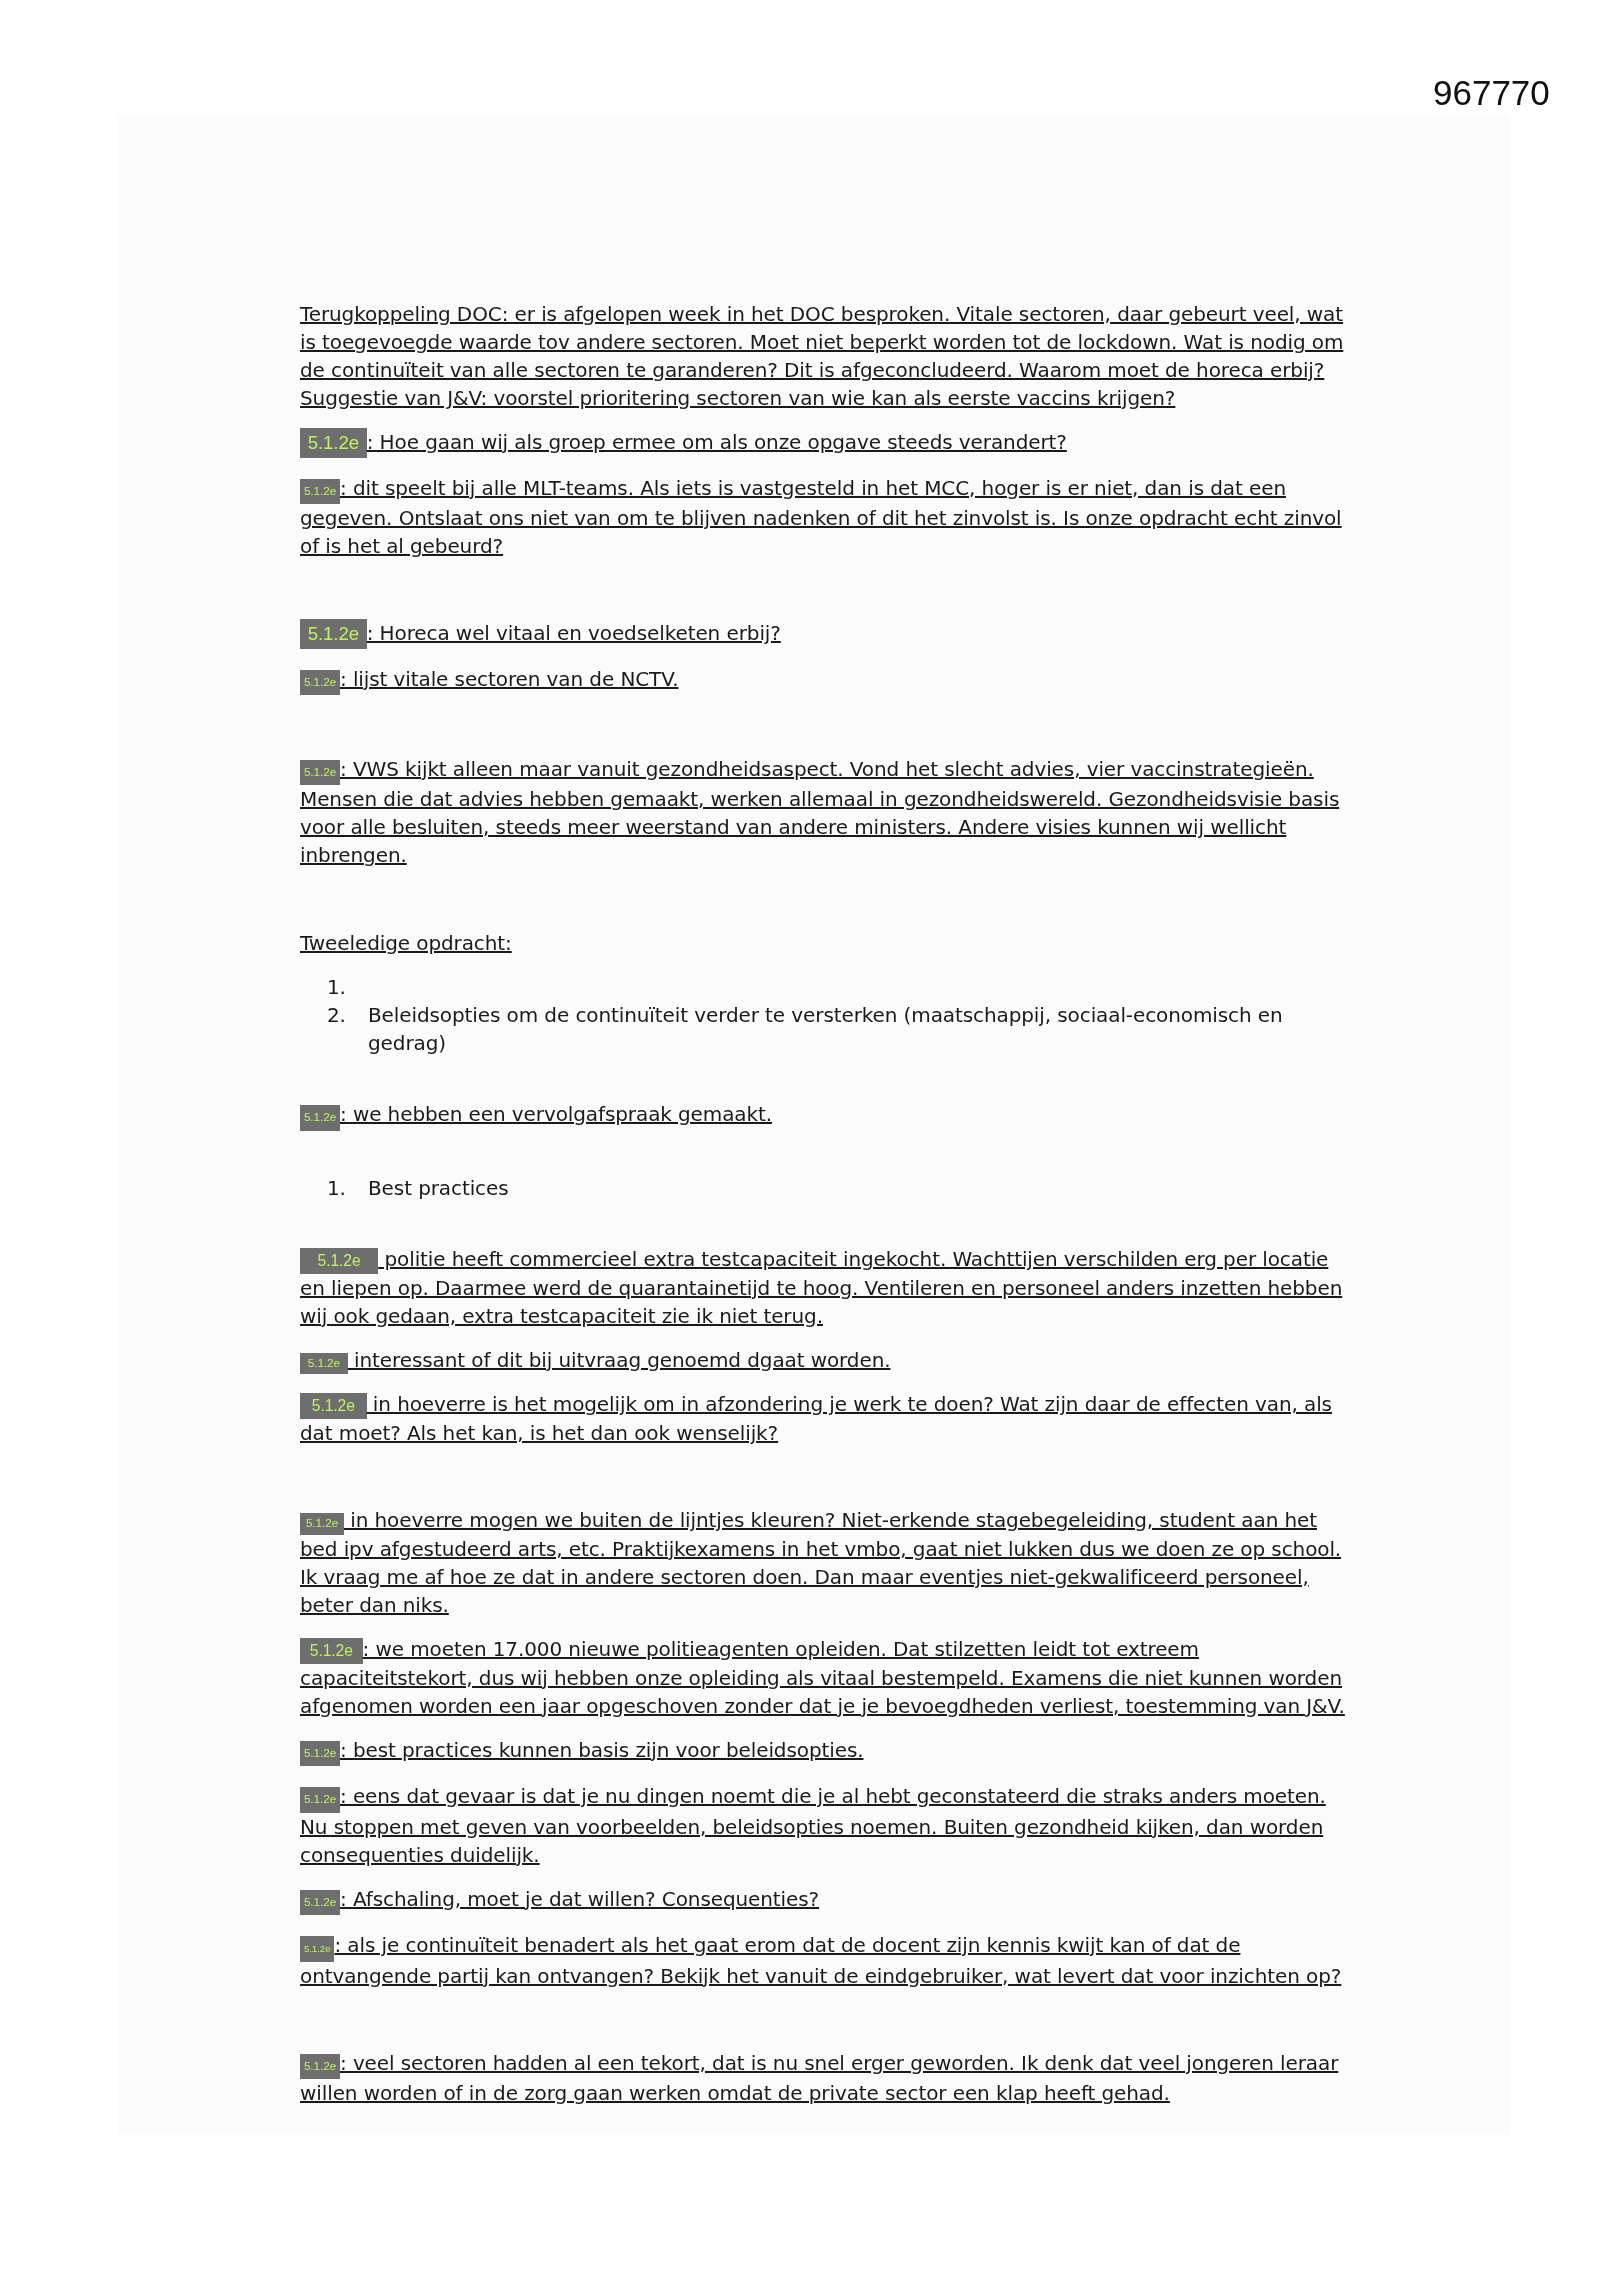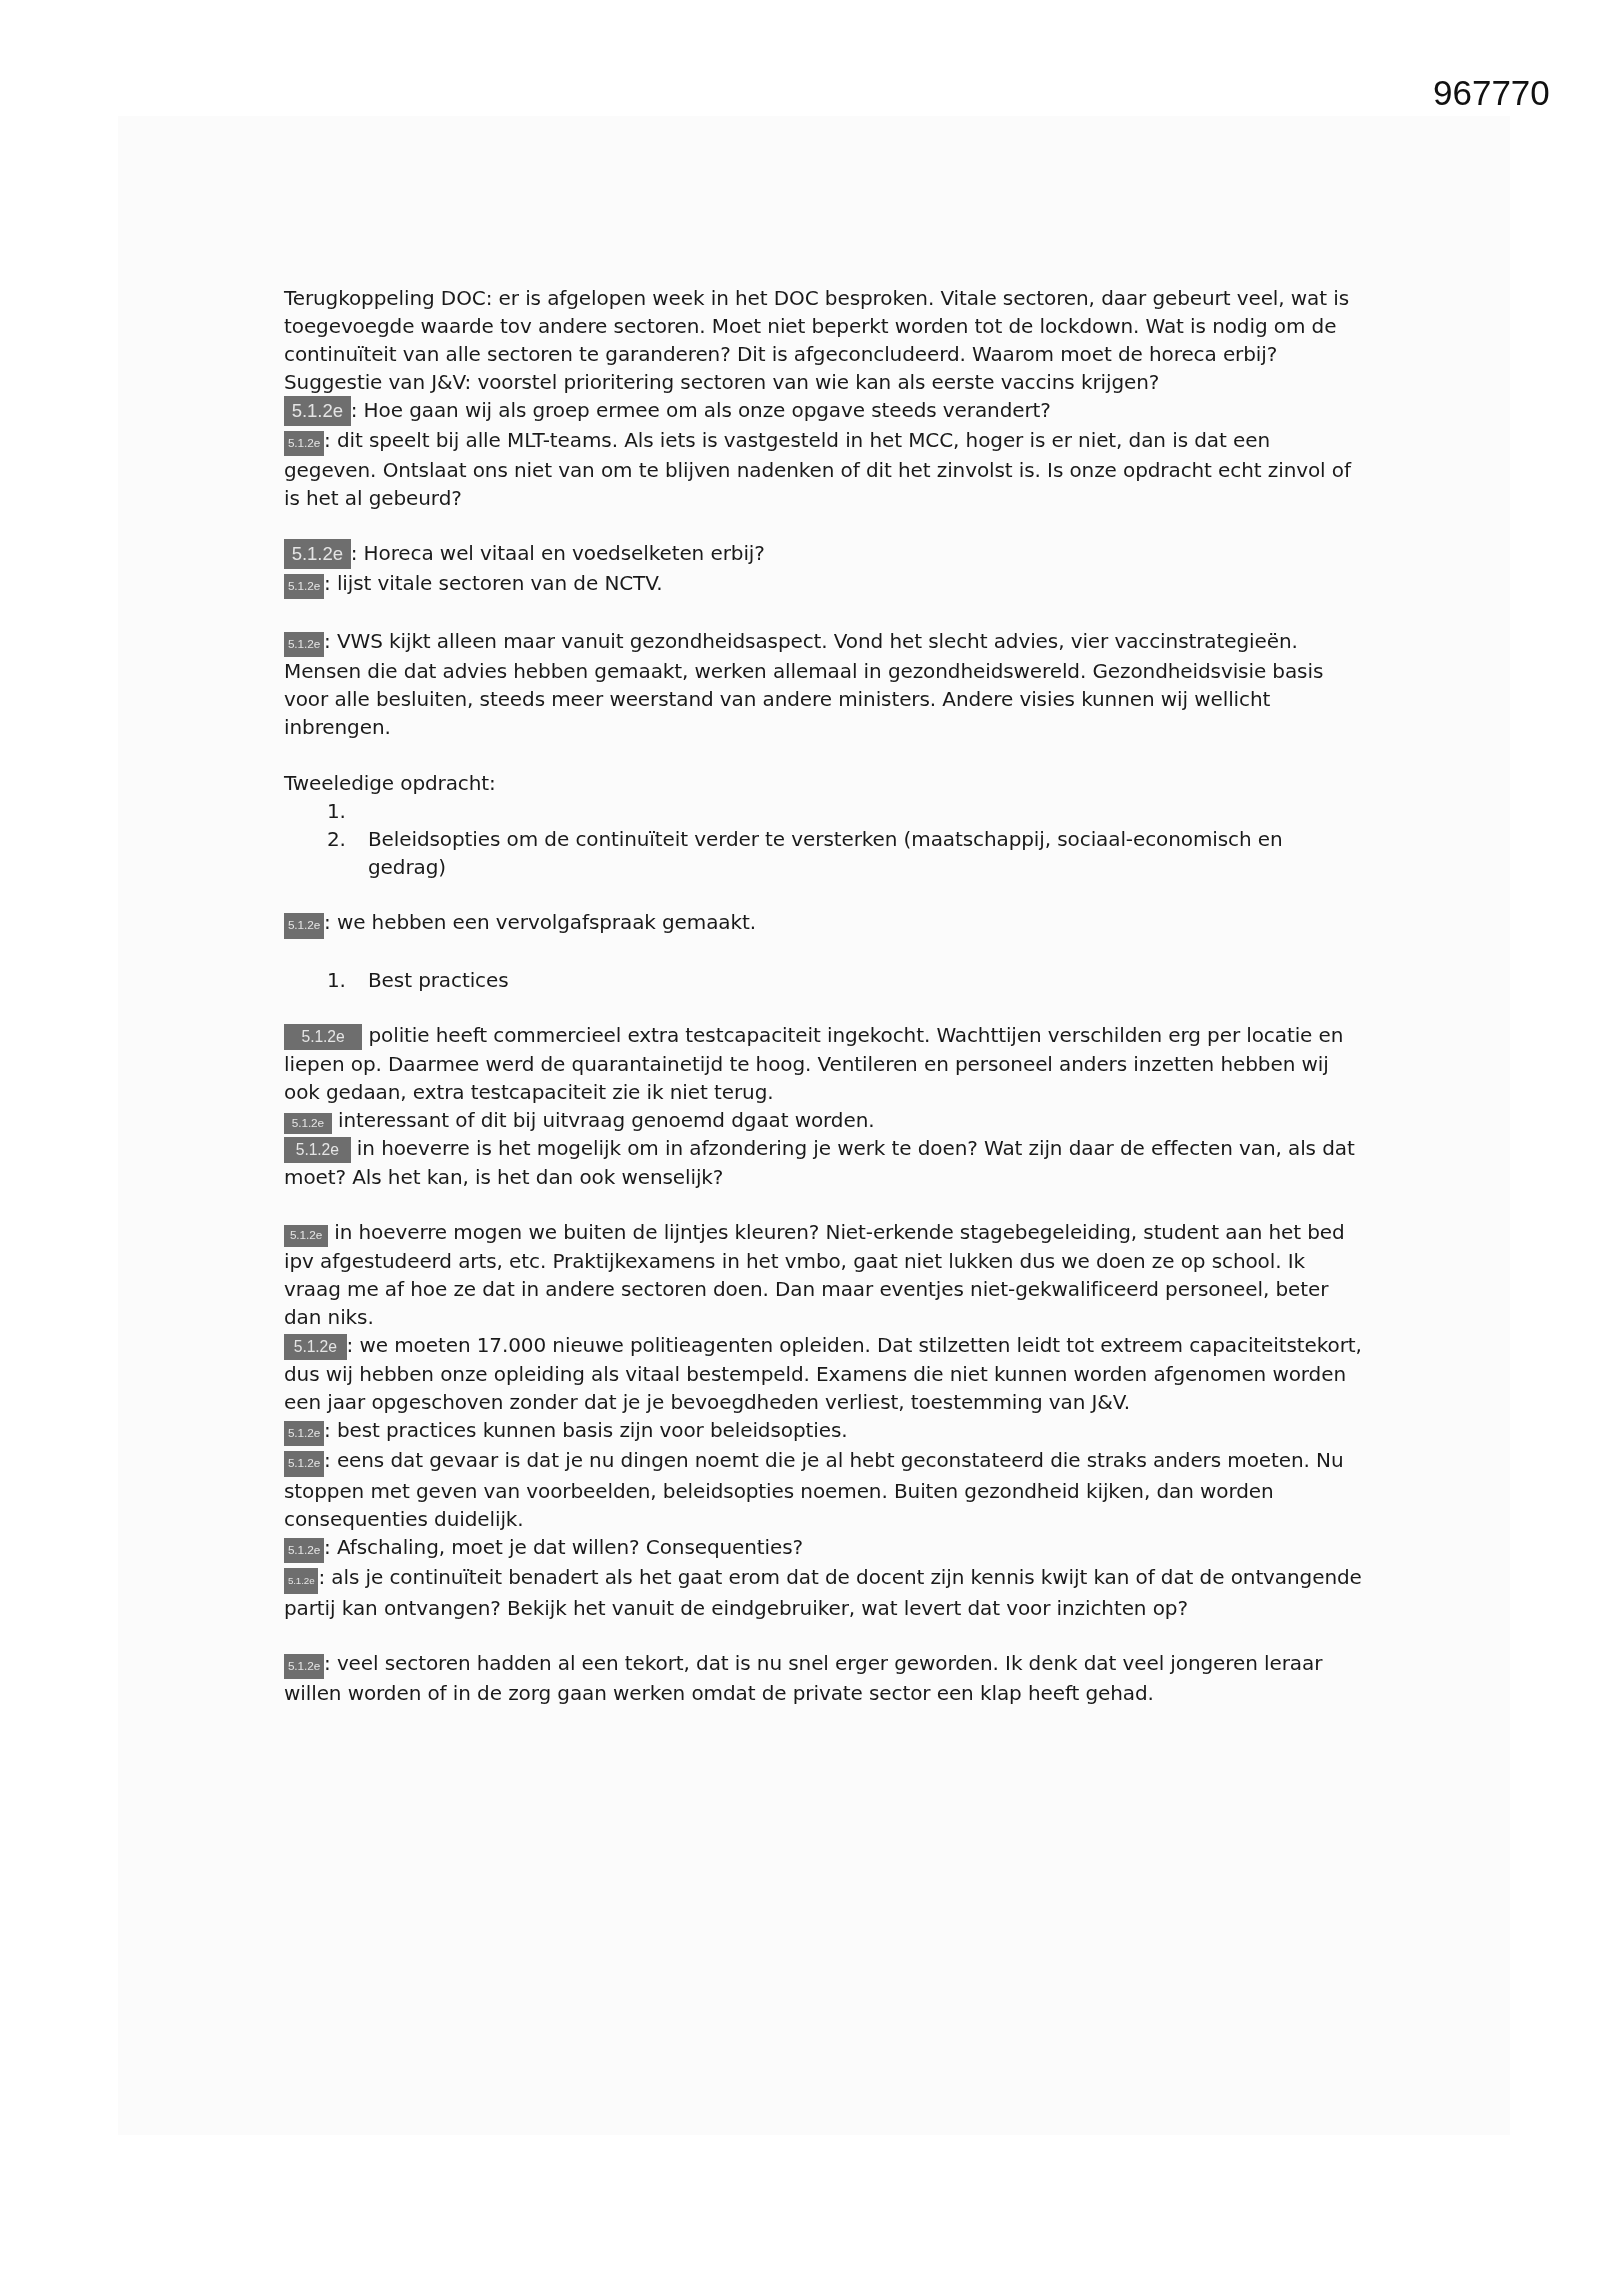--- a/index.html
+++ b/index.html
@@ -20,7 +20,7 @@
     position: absolute; left: 284px; top: 284px; width: 1078px;
     font-size: 20px; line-height: 28px; letter-spacing: -0.1px;
   }
-  p { margin: 0; }
+  p { margin: 16px; text-decoration: underline; }
   .gap { height: 27.4px; }
   .redact {
     display: inline-block; background: #6e6e6e; color: #e5e5e5;

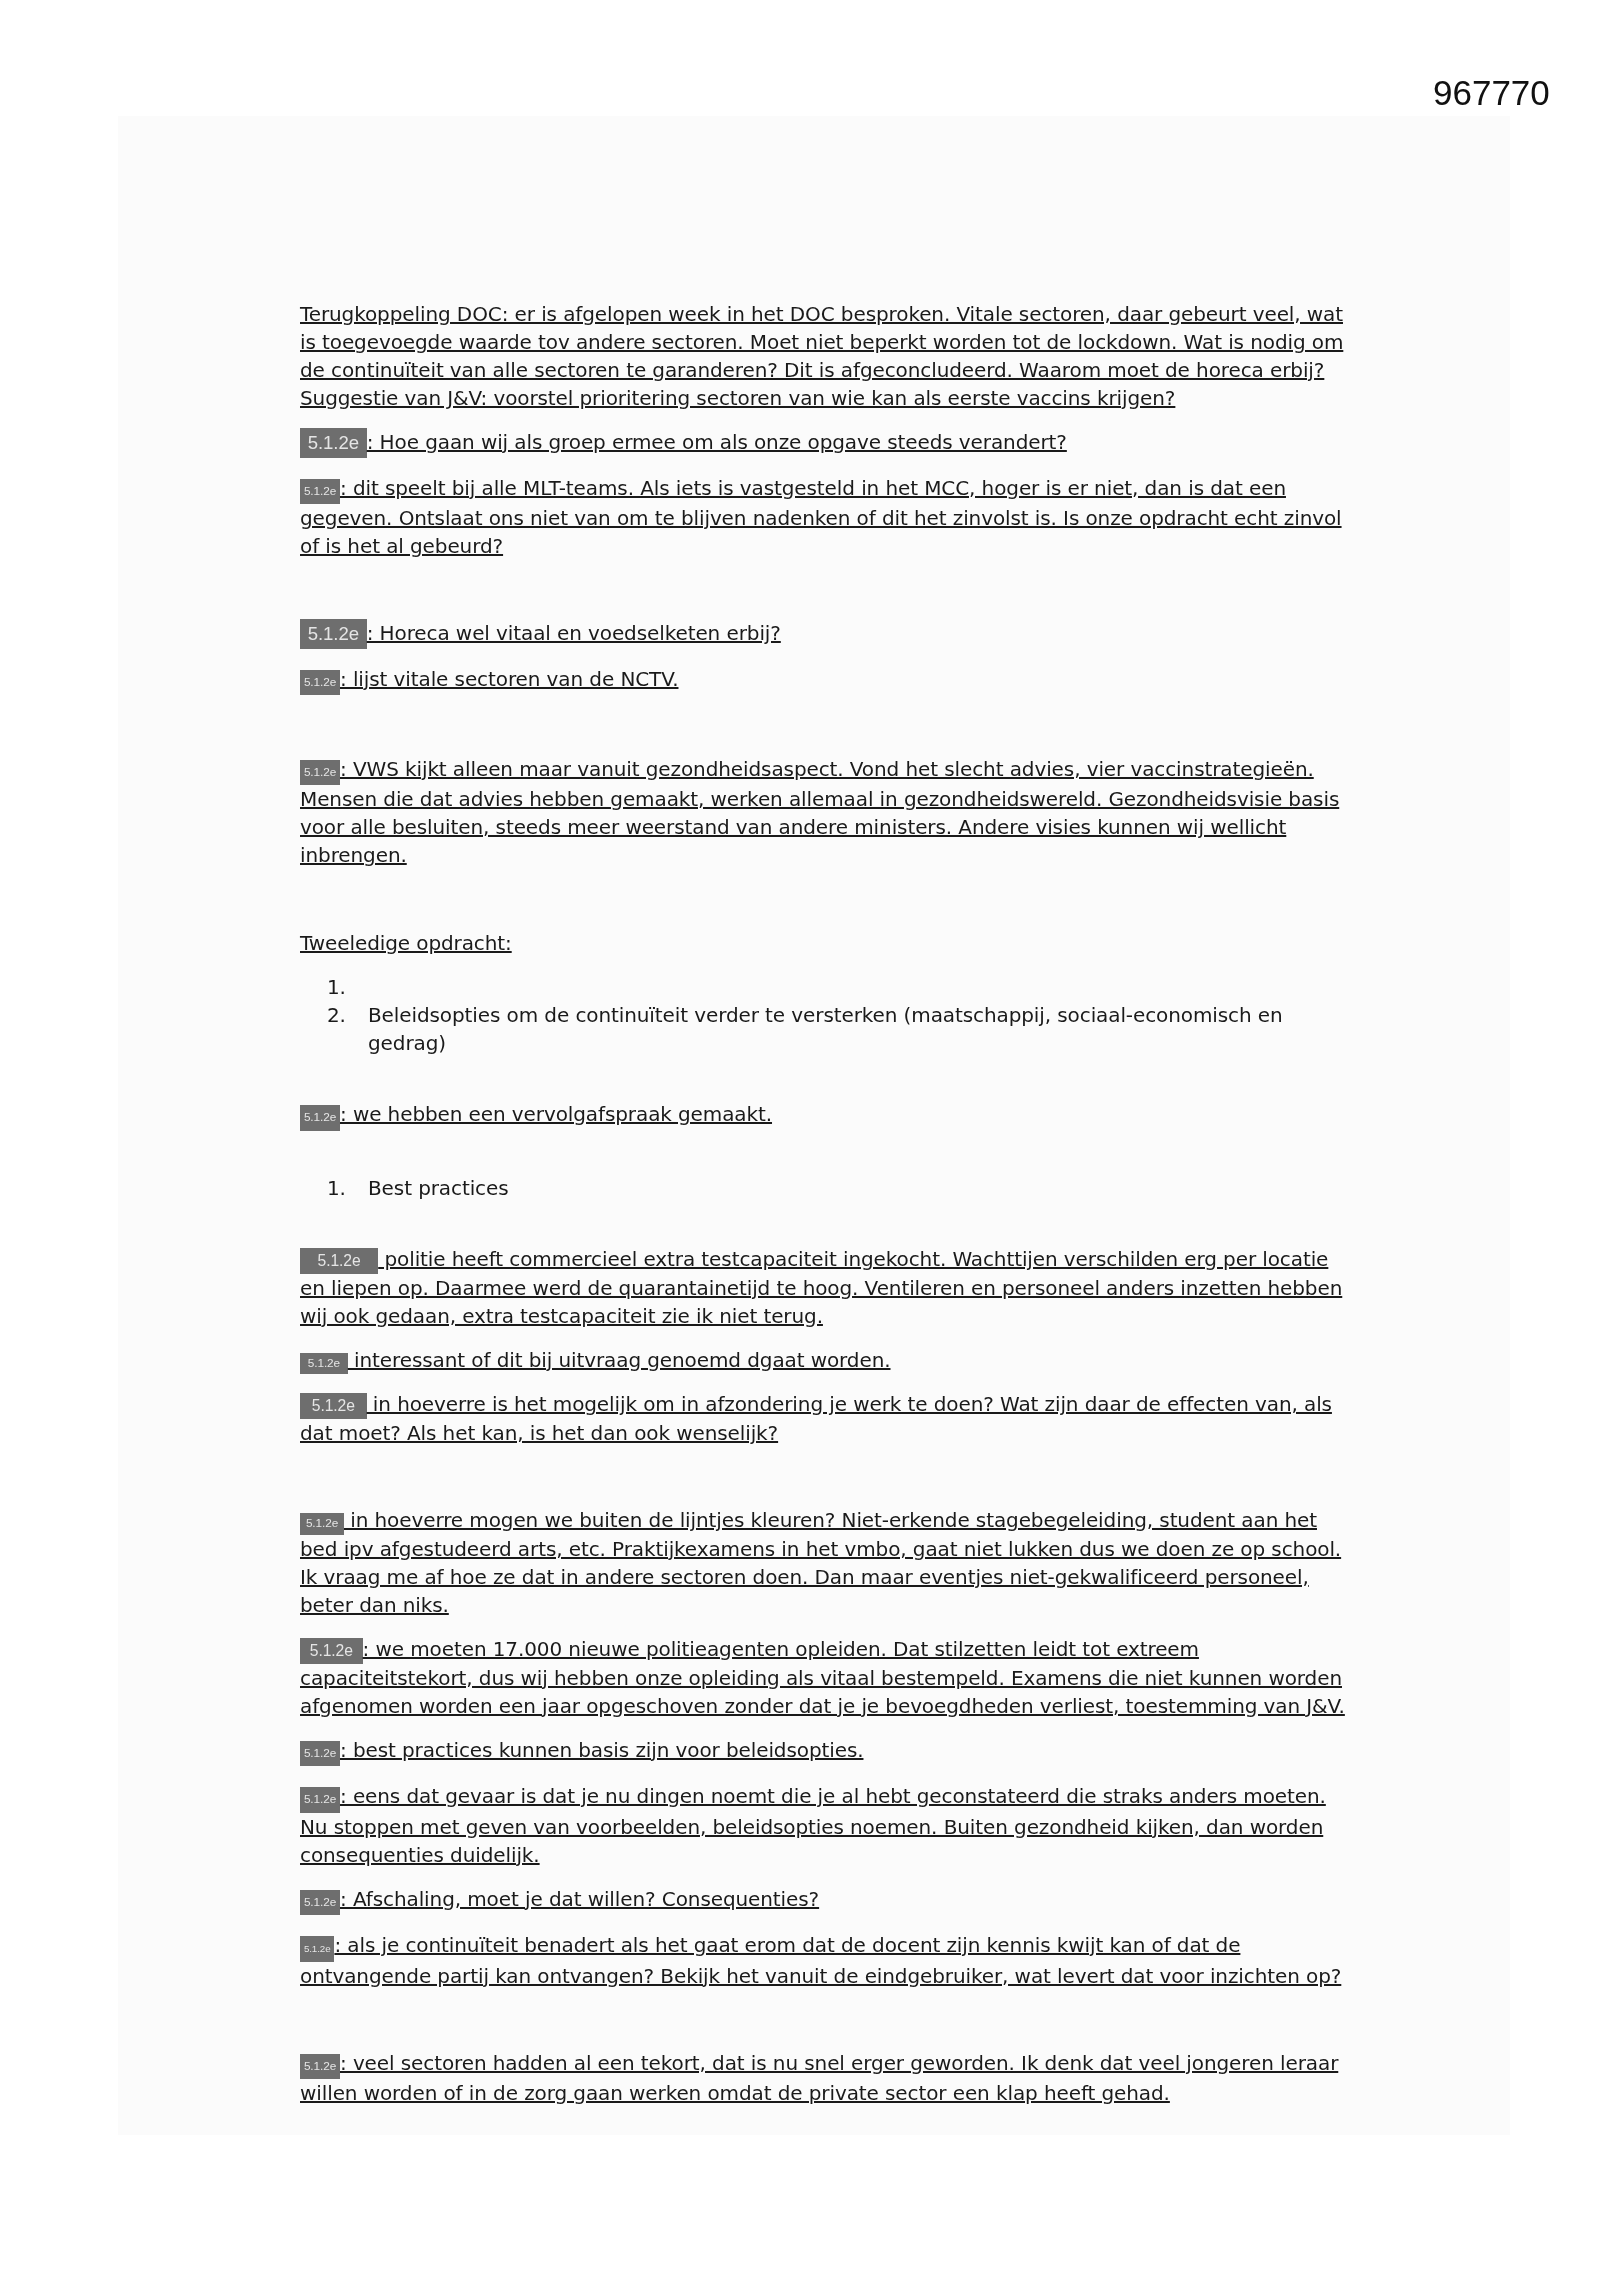--- a/index.html
+++ b/index.html
@@ -23,7 +23,7 @@
   p { margin: 16px; text-decoration: underline; }
   .gap { height: 27.4px; }
   .redact {
-    display: inline-block; background: #6e6e6e; color: #e5e5e5;
+    display: inline-block; background: #6e6e6e; color: #bef264;
     font-family: "Liberation Sans", sans-serif;
     vertical-align: baseline; text-align: center;
   }

